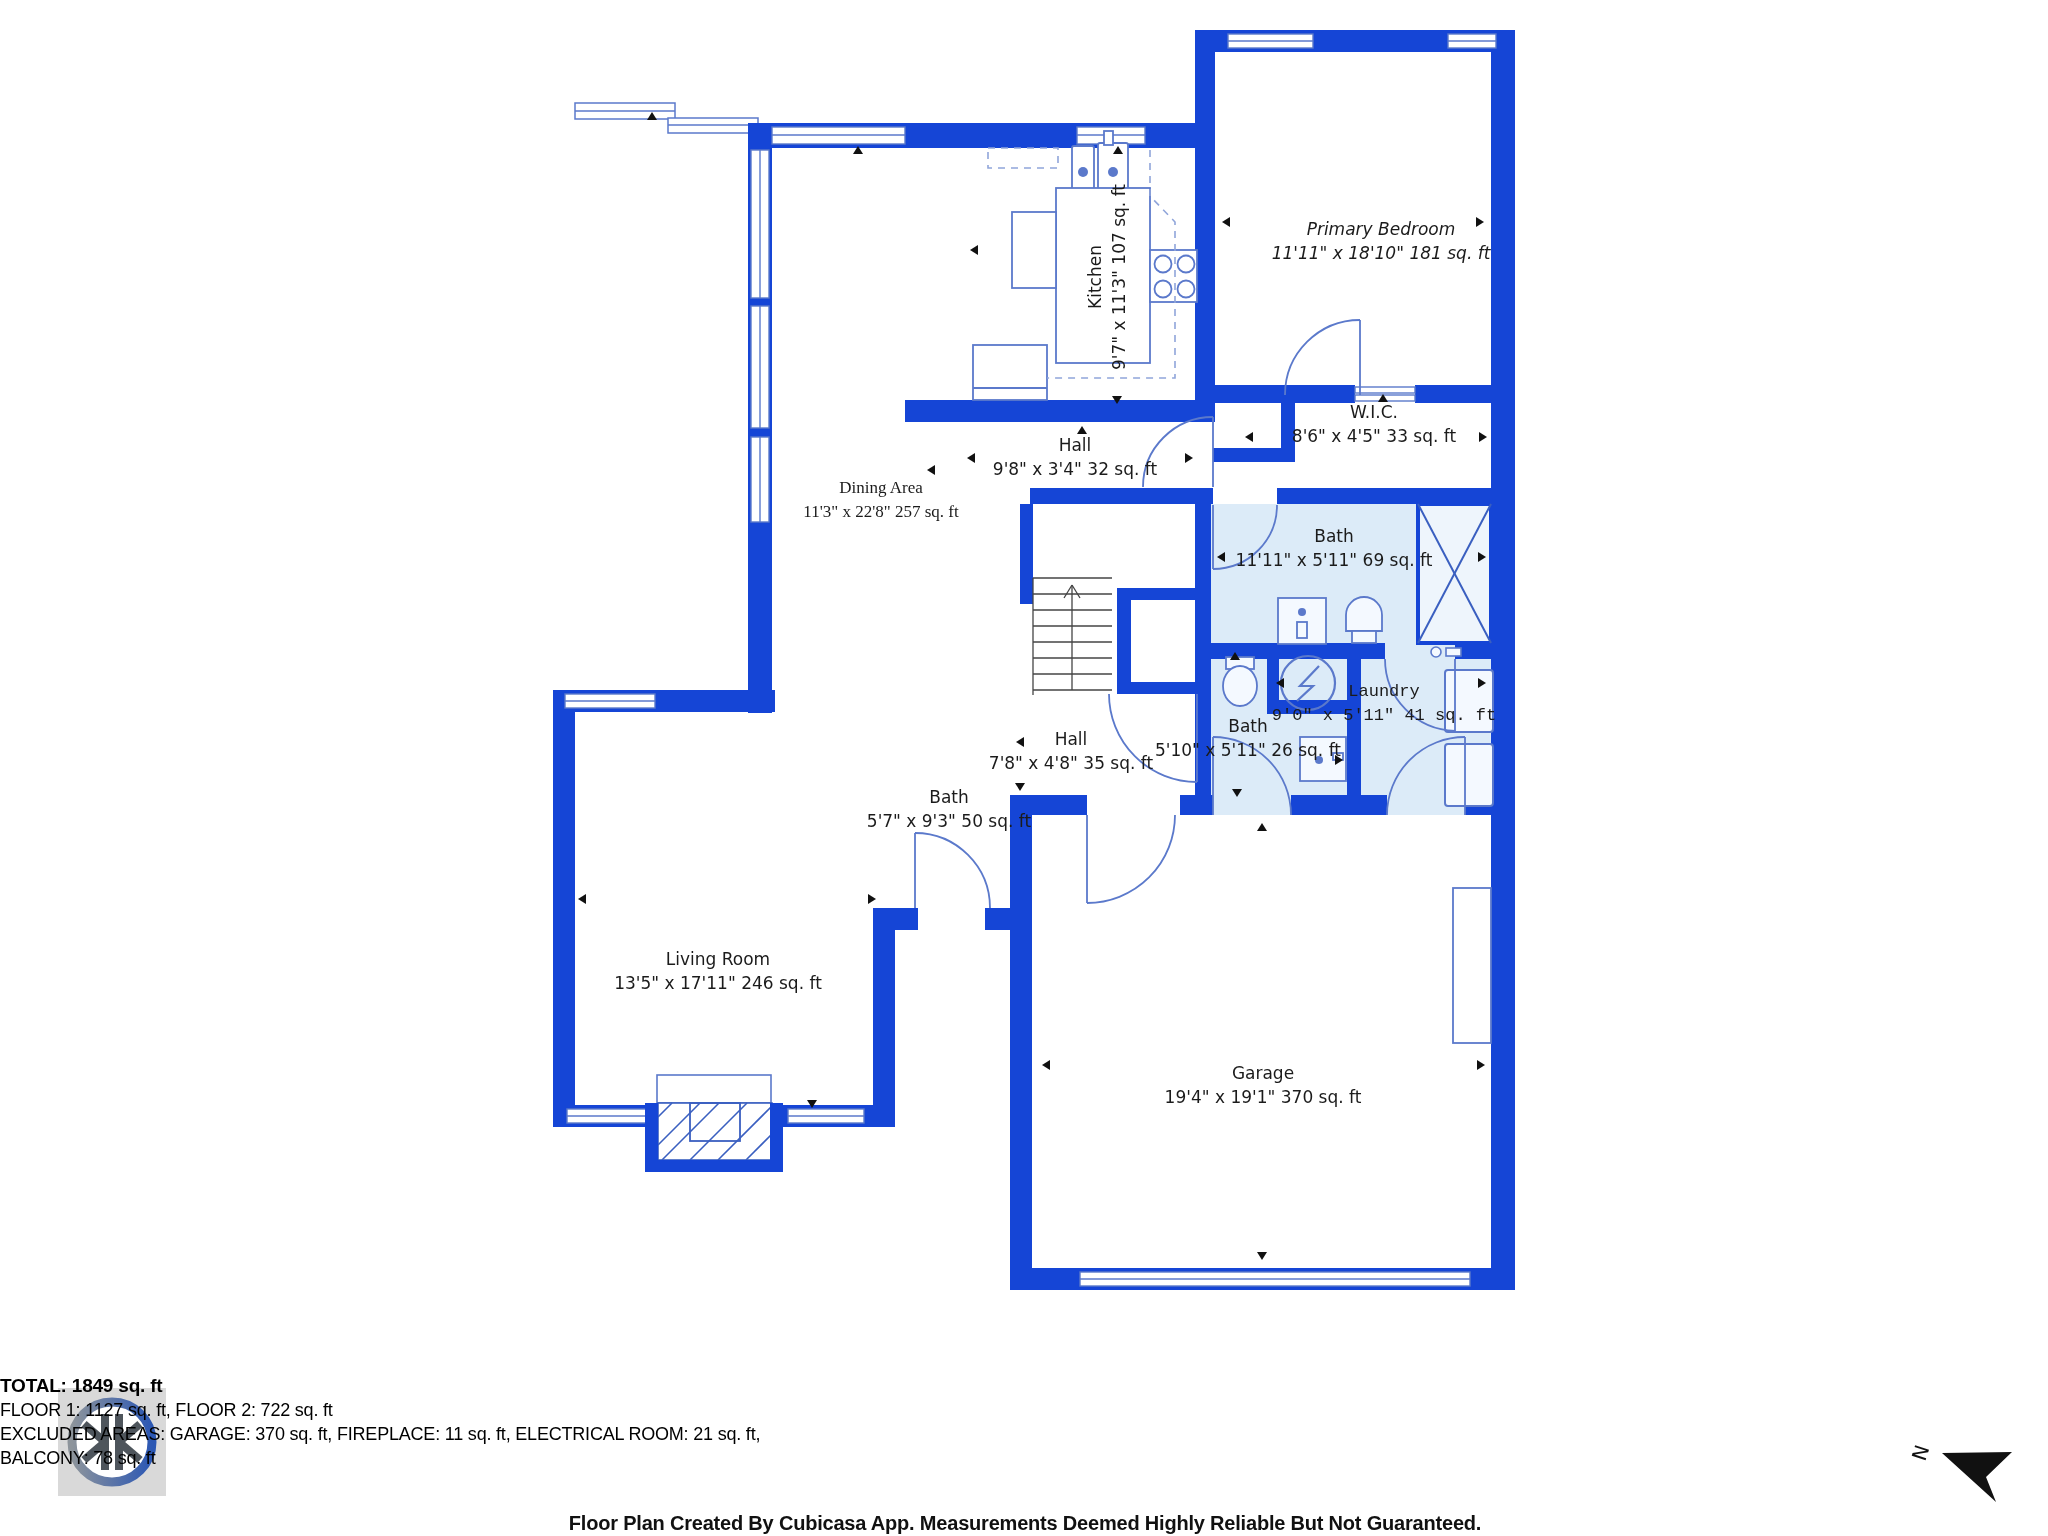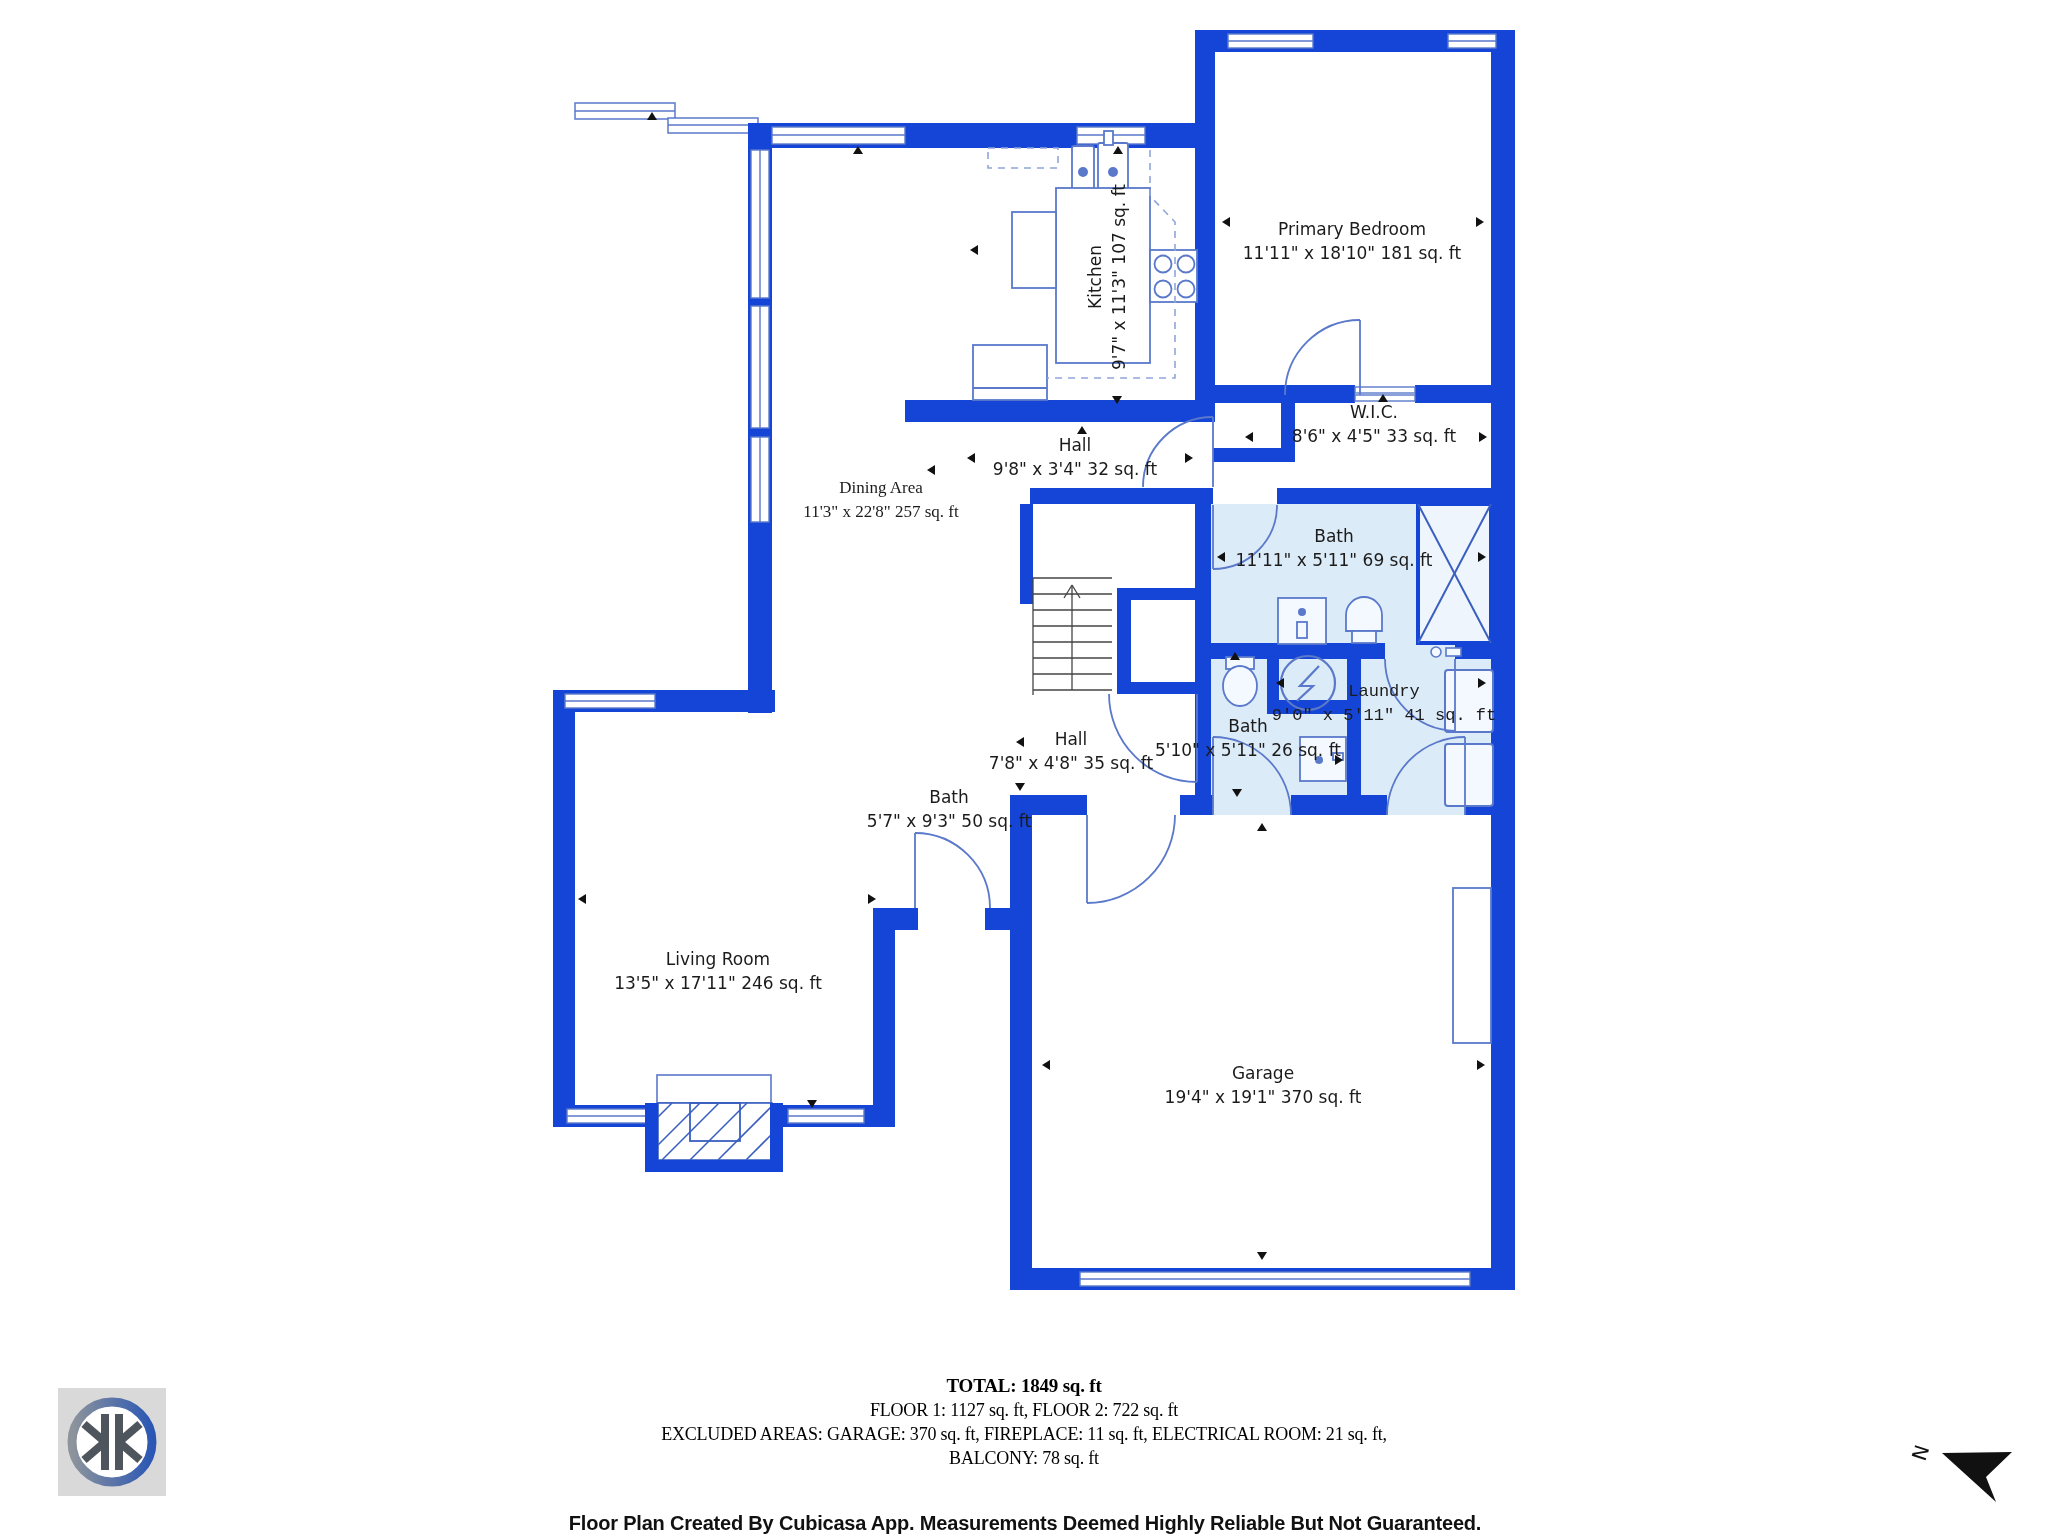--- a/index.html
+++ b/index.html
@@ -298,7 +298,7 @@
     <div>Hall</div>
     <div>9'8" x 3'4" 32 sq. ft</div>
   </div>
-  <div class="room-label" style="left:1352px;top:241px;">
+  <div class="room-label" style="left:1381px;top:241px;font-style:italic;">
     <div>Primary Bedroom</div>
     <div>11'11" x 18'10" 181 sq. ft</div>
   </div>

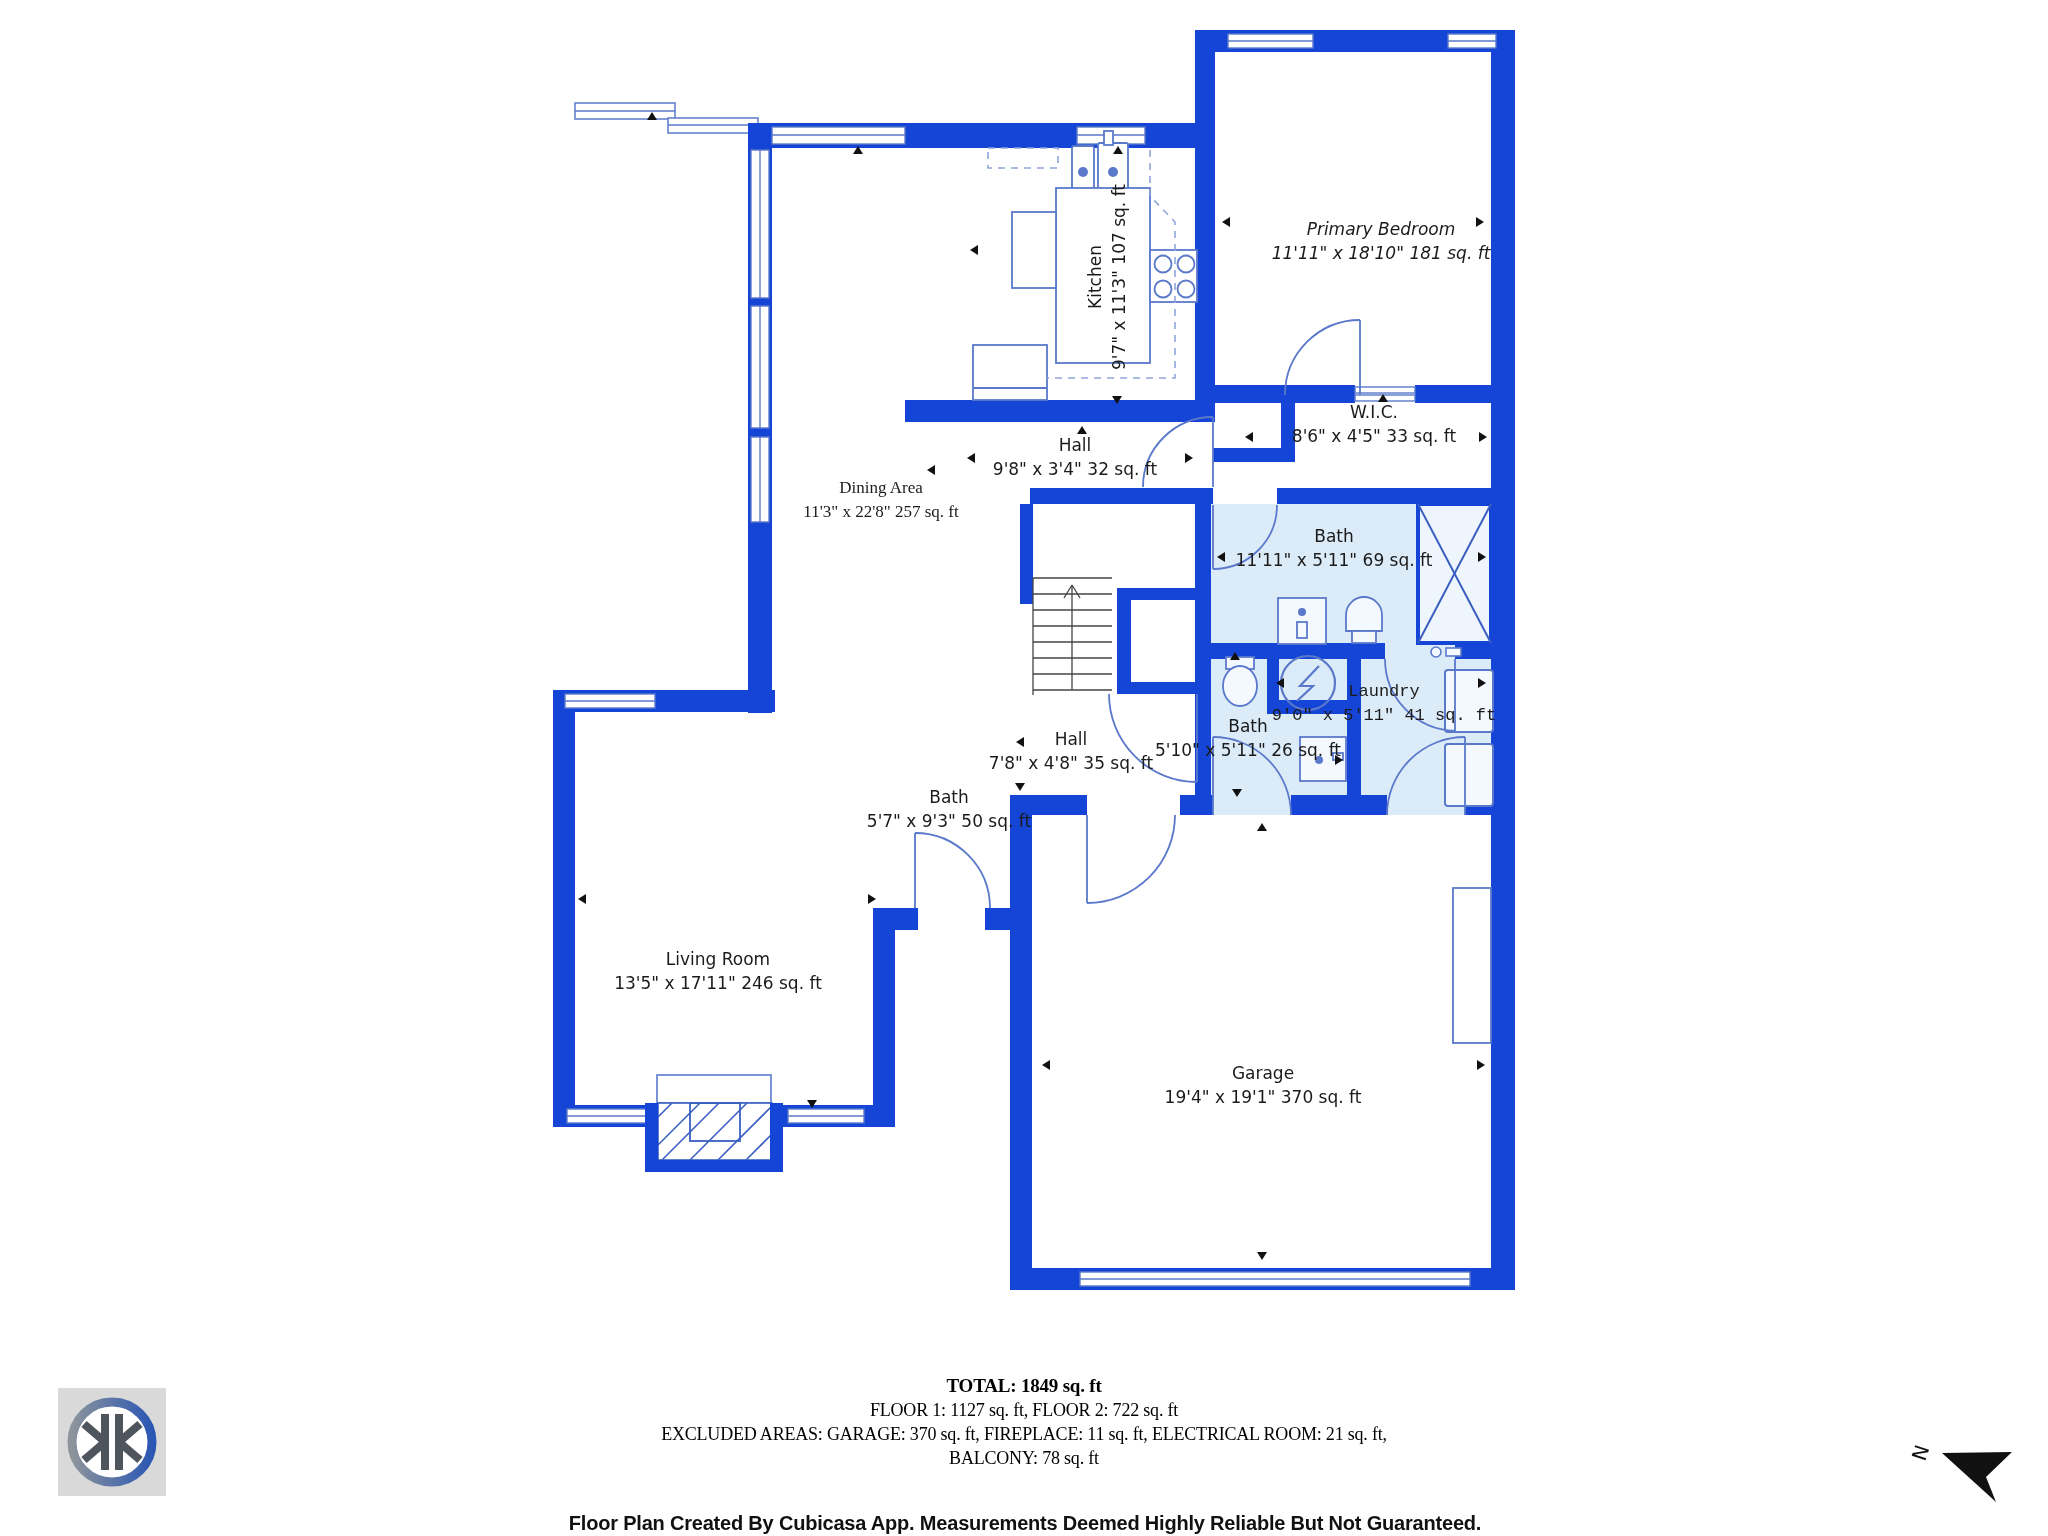--- a/index.html
+++ b/index.html
@@ -9,8 +9,8 @@
   .room-label{position:absolute;transform:translate(-50%,-50%);text-align:center;
               white-space:nowrap;color:#1b1b1b;font-size:17px;line-height:24px;}
   .room-label.rot{transform:translate(-50%,-50%) rotate(-90deg);}
-  .summary{position:absolute;left:0;top:1374px;width:100%;text-align:center;color:#000;
-           font-family:Liberation Serif, serif;font-size:18px;line-height:24px;
+  .summary{position:absolute;left:0;top:1374px;width:100%;color:#000;
+           font-family:Liberation Sans, sans-serif;font-size:18px;line-height:24px;
            letter-spacing:-0.2px;}
   .summary .total{font-weight:bold;font-size:19px;}
   .disclaimer{position:absolute;left:1px;top:1512px;width:100%;text-align:center;color:#111;

